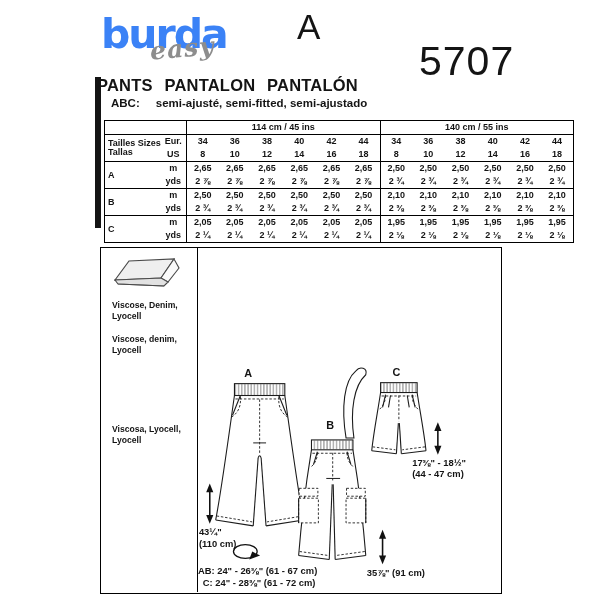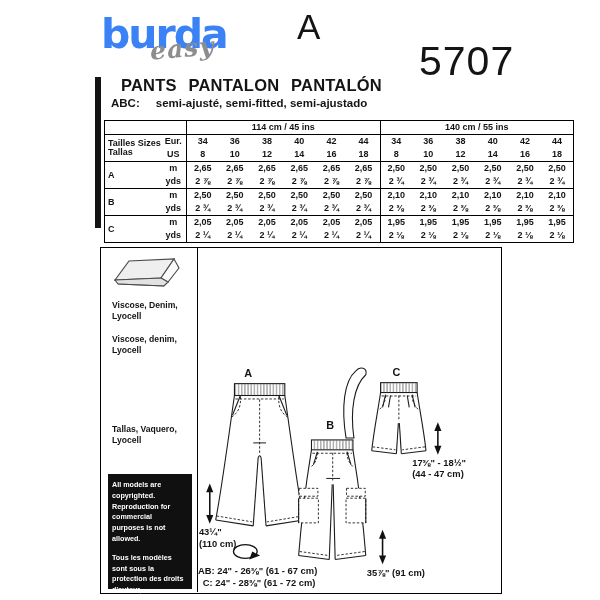--- a/index.html
+++ b/index.html
@@ -18,7 +18,7 @@
 
   
   #title-bar{left:95px;top:77px;width:6px;height:151px;background:#141414;}
-  #main-title{left:121px;top:76px;font-size:16.5px;font-weight:bold;word-spacing:7px;letter-spacing:0.2px;}
+  #main-title{left:97px;top:76px;font-size:16.5px;font-weight:bold;word-spacing:7px;letter-spacing:0.2px;}
   #sub-title{left:111px;top:97px;font-size:11.5px;font-weight:bold;}
   #sub-title .rest{font-weight:bold;margin-left:16px;}
 

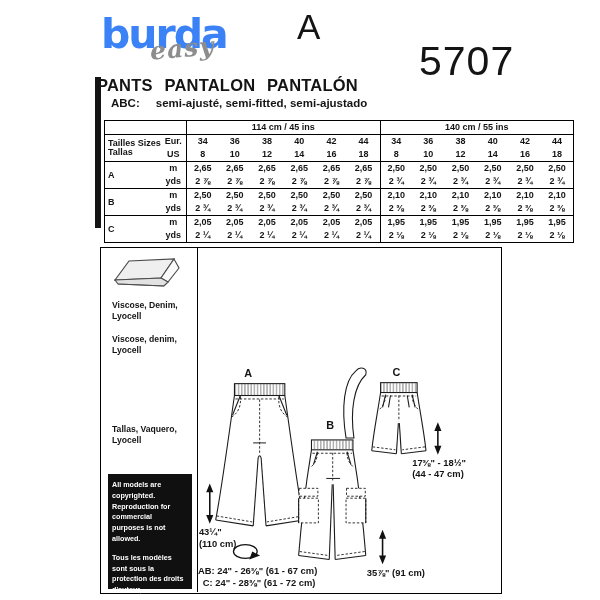--- a/index.html
+++ b/index.html
@@ -233,7 +233,7 @@
     <div class="abs fab pre" id="fab-en">Viscose, Denim,
 Lyocell</div>
     <div class="abs fab pre" id="fab-fr">Viscose, denim, Lyocell</div>
-    <div class="abs fab pre" id="fab-es">Tallas, Vaquero,
+    <div class="abs fab pre" id="fab-es">Viscosa, Lyocell,
 Lyocell</div>
     <div class="abs" id="copyright-box">
       <p class="pre">All models are copyrighted.

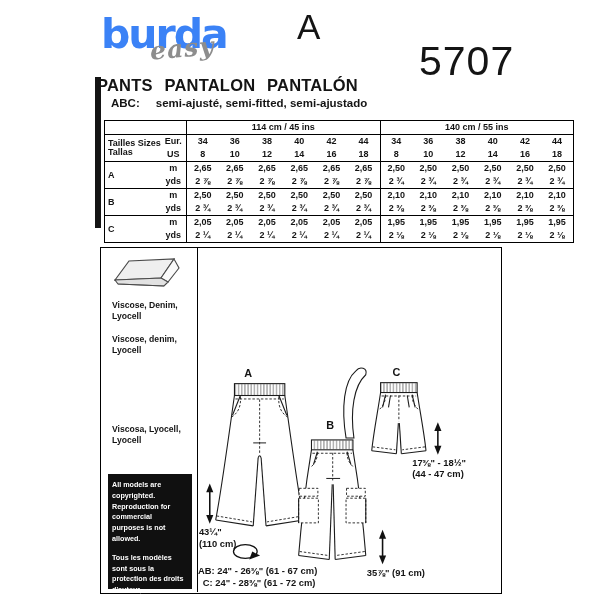--- a/index.html
+++ b/index.html
@@ -235,16 +235,6 @@
     <div class="abs fab pre" id="fab-fr">Viscose, denim, Lyocell</div>
     <div class="abs fab pre" id="fab-es">Viscosa, Lyocell,
 Lyocell</div>
-    <div class="abs" id="copyright-box">
-      <p class="pre">All models are copyrighted.
-Reproduction for commercial
-purposes is not allowed.</p>
-      <p class="pre">Tous les modèles sont sous la
-protection des droits d'auteur,
-leur reproduction à des fins com-
-merciales est strictement interdite.</p>
-
-    </div>
   </div>
 
 

